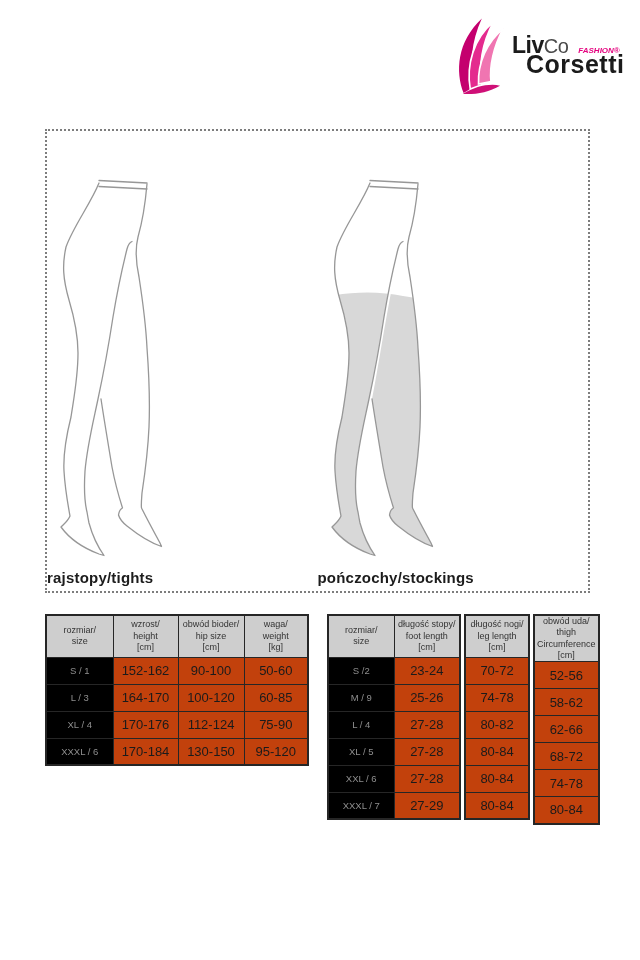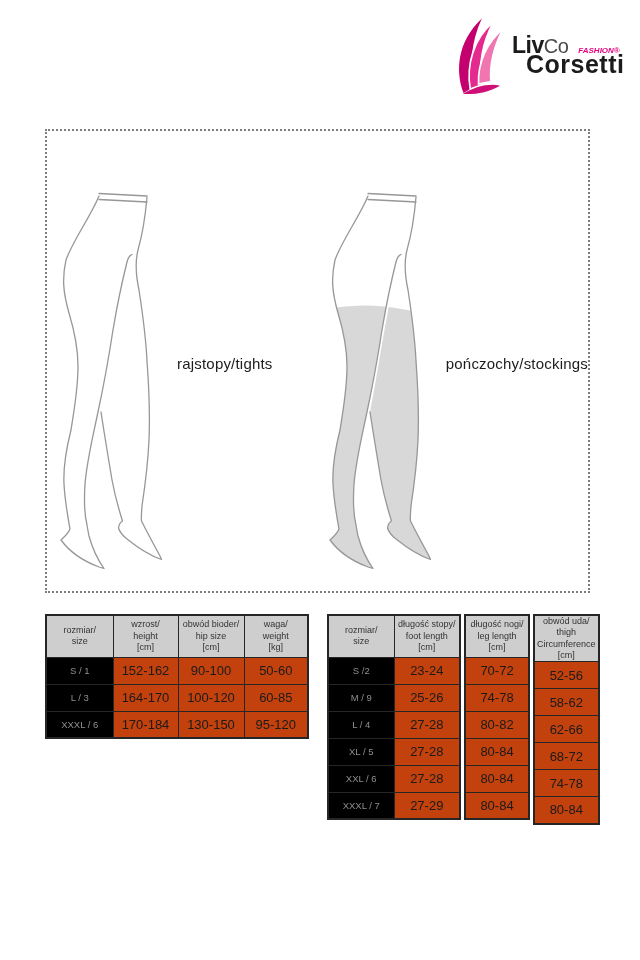--- a/index.html
+++ b/index.html
@@ -34,7 +34,7 @@
     position:absolute; left:45px; top:129px; width:545px; height:464px;
     border:2px dotted #7d7d7d; box-sizing:border-box; display:flex;
   }
-  .fig-col { flex:1 1 50%; display:flex; flex-direction:row; align-items:center; }
+  .fig-col { flex:1 1 50%; display:flex; flex-direction:column; align-items:flex-start;font-weight:bold; }
   .fig-col svg { margin-top:44px; }
   .fig-label { margin-top:4px; font-size:15px; color:#1c1c1c; letter-spacing:0.2px; }
   .ln { fill:none; stroke:#979797; stroke-width:1.3; stroke-linecap:round; stroke-linejoin:round; }

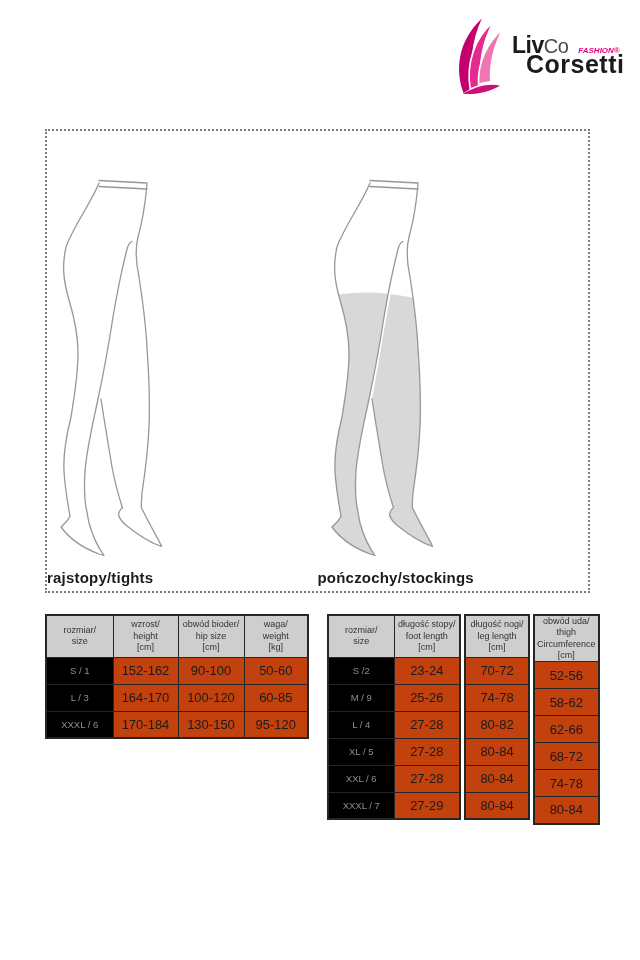--- a/index.html
+++ b/index.html
@@ -145,6 +145,12 @@
           <td>60-85</td>
         </tr>
         <tr>
+          <td class="size-col">XL / 4</td>
+          <td>170-176</td>
+          <td>112-124</td>
+          <td>75-90</td>
+        </tr>
+        <tr>
           <td class="size-col">XXXL / 6</td>
           <td>170-184</td>
           <td>130-150</td>

